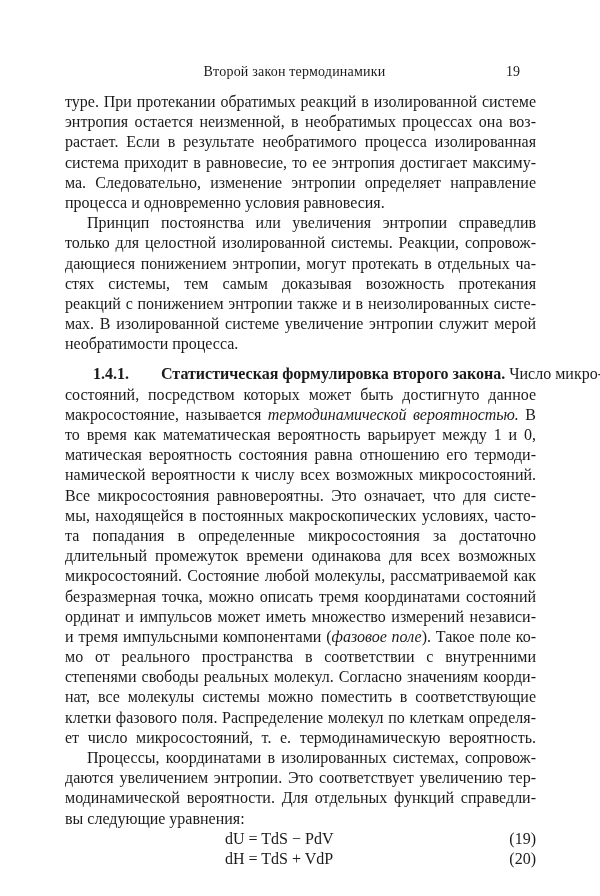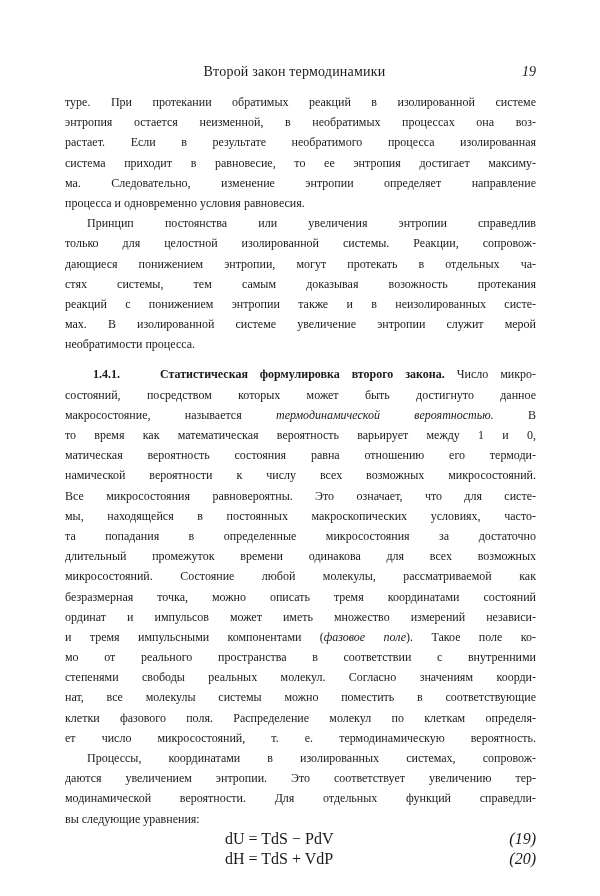--- a/index.html
+++ b/index.html
@@ -7,7 +7,7 @@
          font-family:"Liberation Serif", "DejaVu Serif", serif; color:#1a1a1a; }
   .header { position:absolute; top:64px; left:65px; width:471px; height:20px; font-size:14px; }
   .header .title { position:absolute; left:0; right:12px; text-align:center; top:0; letter-spacing:0.2px; }
-  .header .num { position:absolute; right:0; top:0;font-style:italic; }
+  .header .num { position:absolute; right:16px; top:0; }
   .body { position:absolute; left:65px; top:92px; width:471px; }
   .line { height:20.2px; line-height:20.2px; font-size:12px; text-align:justify; text-align-last:justify; white-space:nowrap; overflow:visible; }
   .line.last { text-align-last:left; }

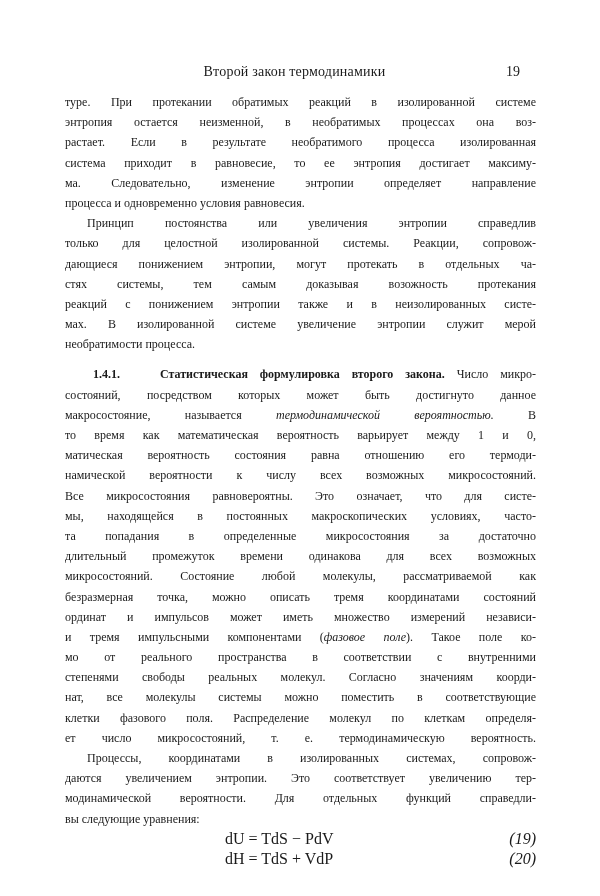--- a/index.html
+++ b/index.html
@@ -9,7 +9,7 @@
   .header .title { position:absolute; left:0; right:12px; text-align:center; top:0; letter-spacing:0.2px; }
   .header .num { position:absolute; right:16px; top:0; }
   .body { position:absolute; left:65px; top:92px; width:471px; }
-  .line { height:20.2px; line-height:20.2px; font-size:12px; text-align:justify; text-align-last:justify; white-space:nowrap; overflow:visible; }
+  .line { height:20.2px; line-height:20.2px; font-size:16px; text-align:justify; text-align-last:justify; white-space:nowrap; overflow:visible; }
   .line.last { text-align-last:left; }
   .line.indent { text-indent:22px; }
   .gap { height:10px; }

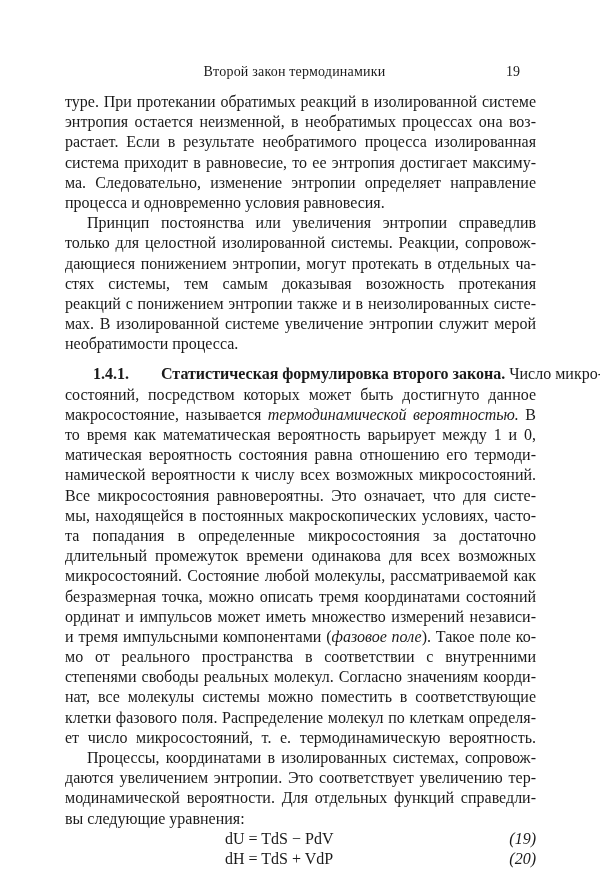--- a/index.html
+++ b/index.html
@@ -17,7 +17,7 @@
   .ital { font-style:italic; }
   .eq { height:20px; line-height:20px; font-size:16px; position:relative; }
   .eq .expr { position:absolute; left:160px; }
-  .eq .num { position:absolute; right:0;font-style:italic; }
+  .eq .num { position:absolute; right:0; }
 </style>
 </head>
 <body>

